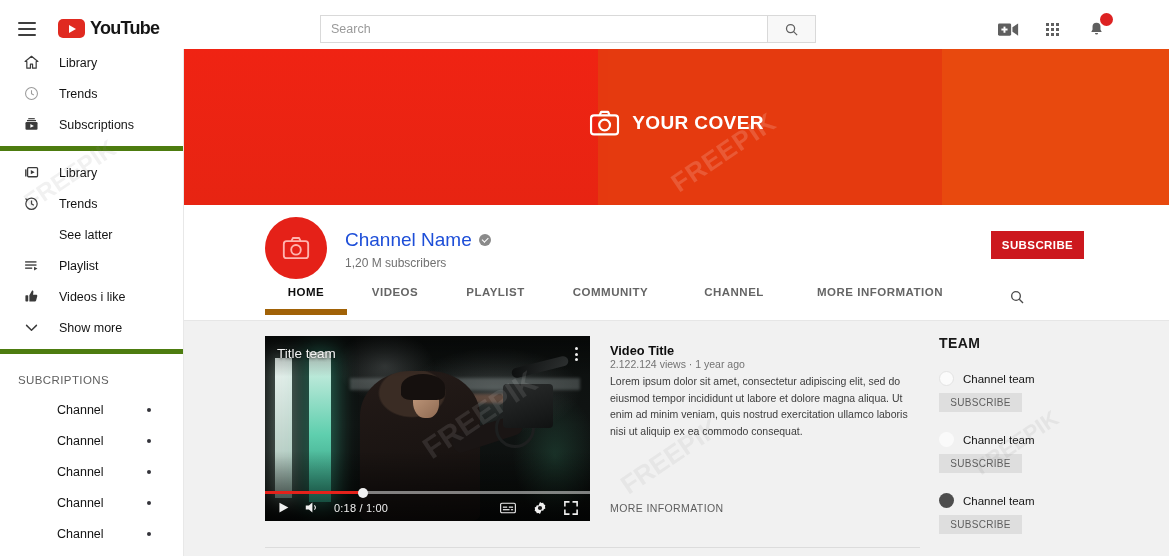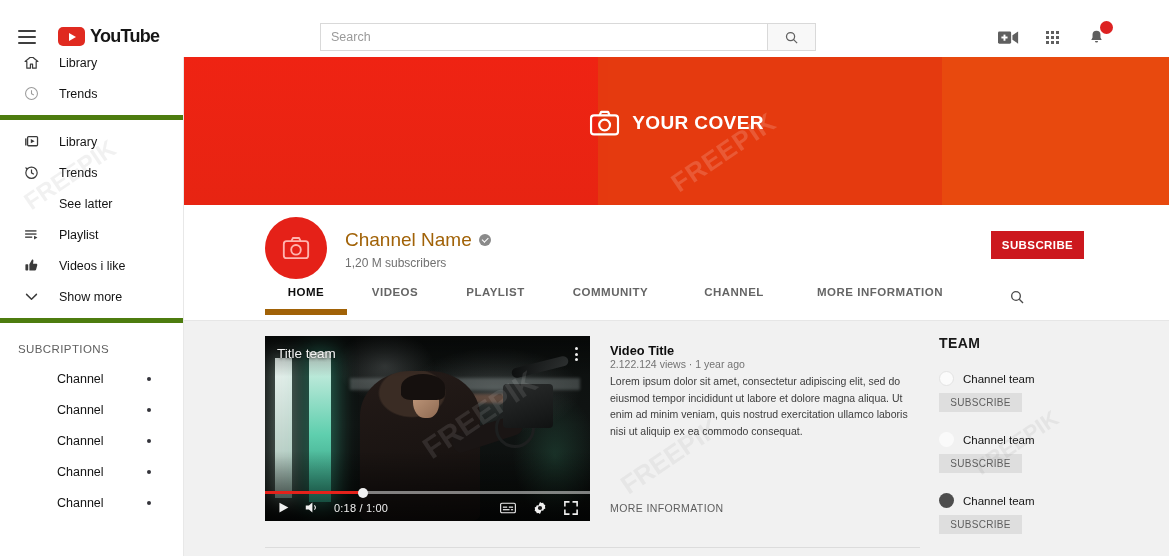--- a/index.html
+++ b/index.html
@@ -14,7 +14,7 @@
 
   
   .header {
-    position:absolute; top:16px; left:0; width:1169px; height:41px;
+    position:absolute; top:8px; left:0; width:1169px; height:41px;
     background:#ffffff; display:flex; align-items:center;
     z-index:30;
   }

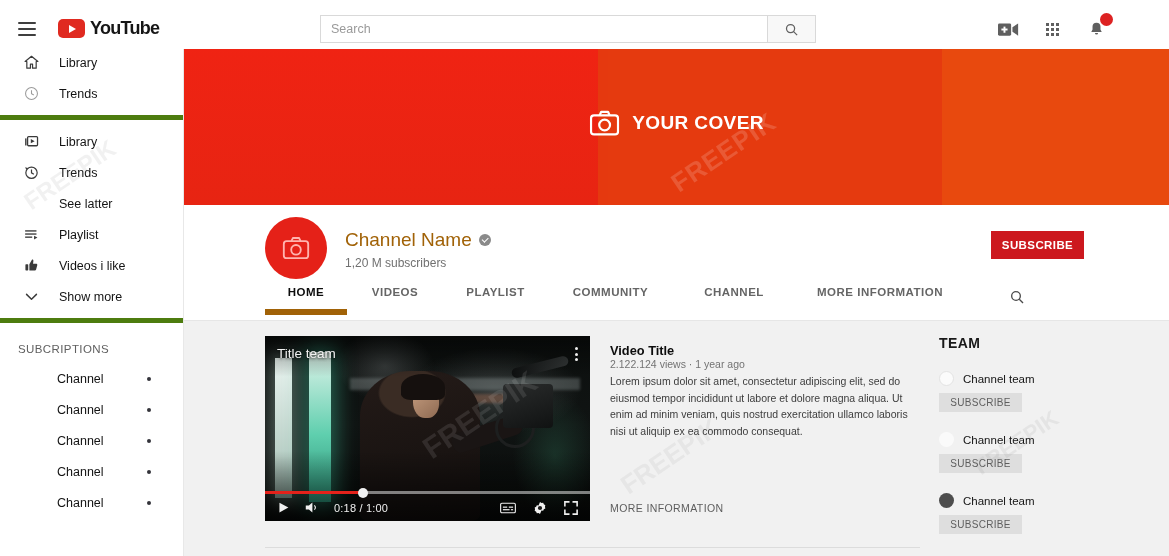--- a/index.html
+++ b/index.html
@@ -293,6 +293,17 @@
         </span>
         <span class="side-label">Trends</span>
       </div>
+      <div class="side-item">
+        <span class="side-ico">
+          <svg width="17" height="17" viewBox="0 0 24 24">
+              <rect x="3.5" y="8.5" width="17" height="11" rx="1.6" fill="#3a3a3a"></rect>
+              <rect x="5.6" y="5.6" width="12.8" height="1.8" fill="#3a3a3a"></rect>
+              <rect x="7.4" y="3" width="9.2" height="1.6" fill="#3a3a3a"></rect>
+              <polygon points="10.4,11.4 15.4,14 10.4,16.6" fill="#fff"></polygon>
+            </svg>
+        </span>
+        <span class="side-label">Subscriptions</span>
+      </div>
     </div>
 
     <div class="side-group">

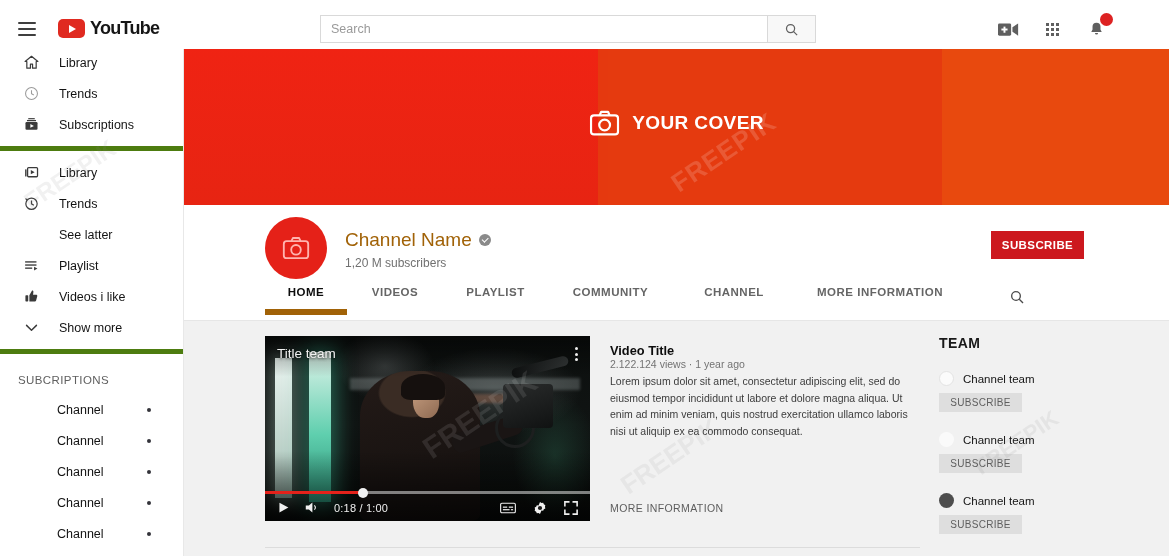--- a/index.html
+++ b/index.html
@@ -96,7 +96,7 @@
     background:#fff; }
   .avatar-big { position:absolute; left:81px; top:12px; width:62px; height:62px; border-radius:50%;
     background:#e52118; display:flex; align-items:center; justify-content:center; }
-  .ch-name { position:absolute; left:161px; top:24px; font-size:19px; font-weight:400; color:#a16207;
+  .ch-name { position:absolute; left:161px; top:24px; font-size:19px; font-weight:400; color:#1d4ed8;
     display:flex; align-items:center; gap:7px; }
   .verified { width:12px; height:12px; border-radius:50%; background:#8a8a8a;
     display:flex; align-items:center; justify-content:center; }

